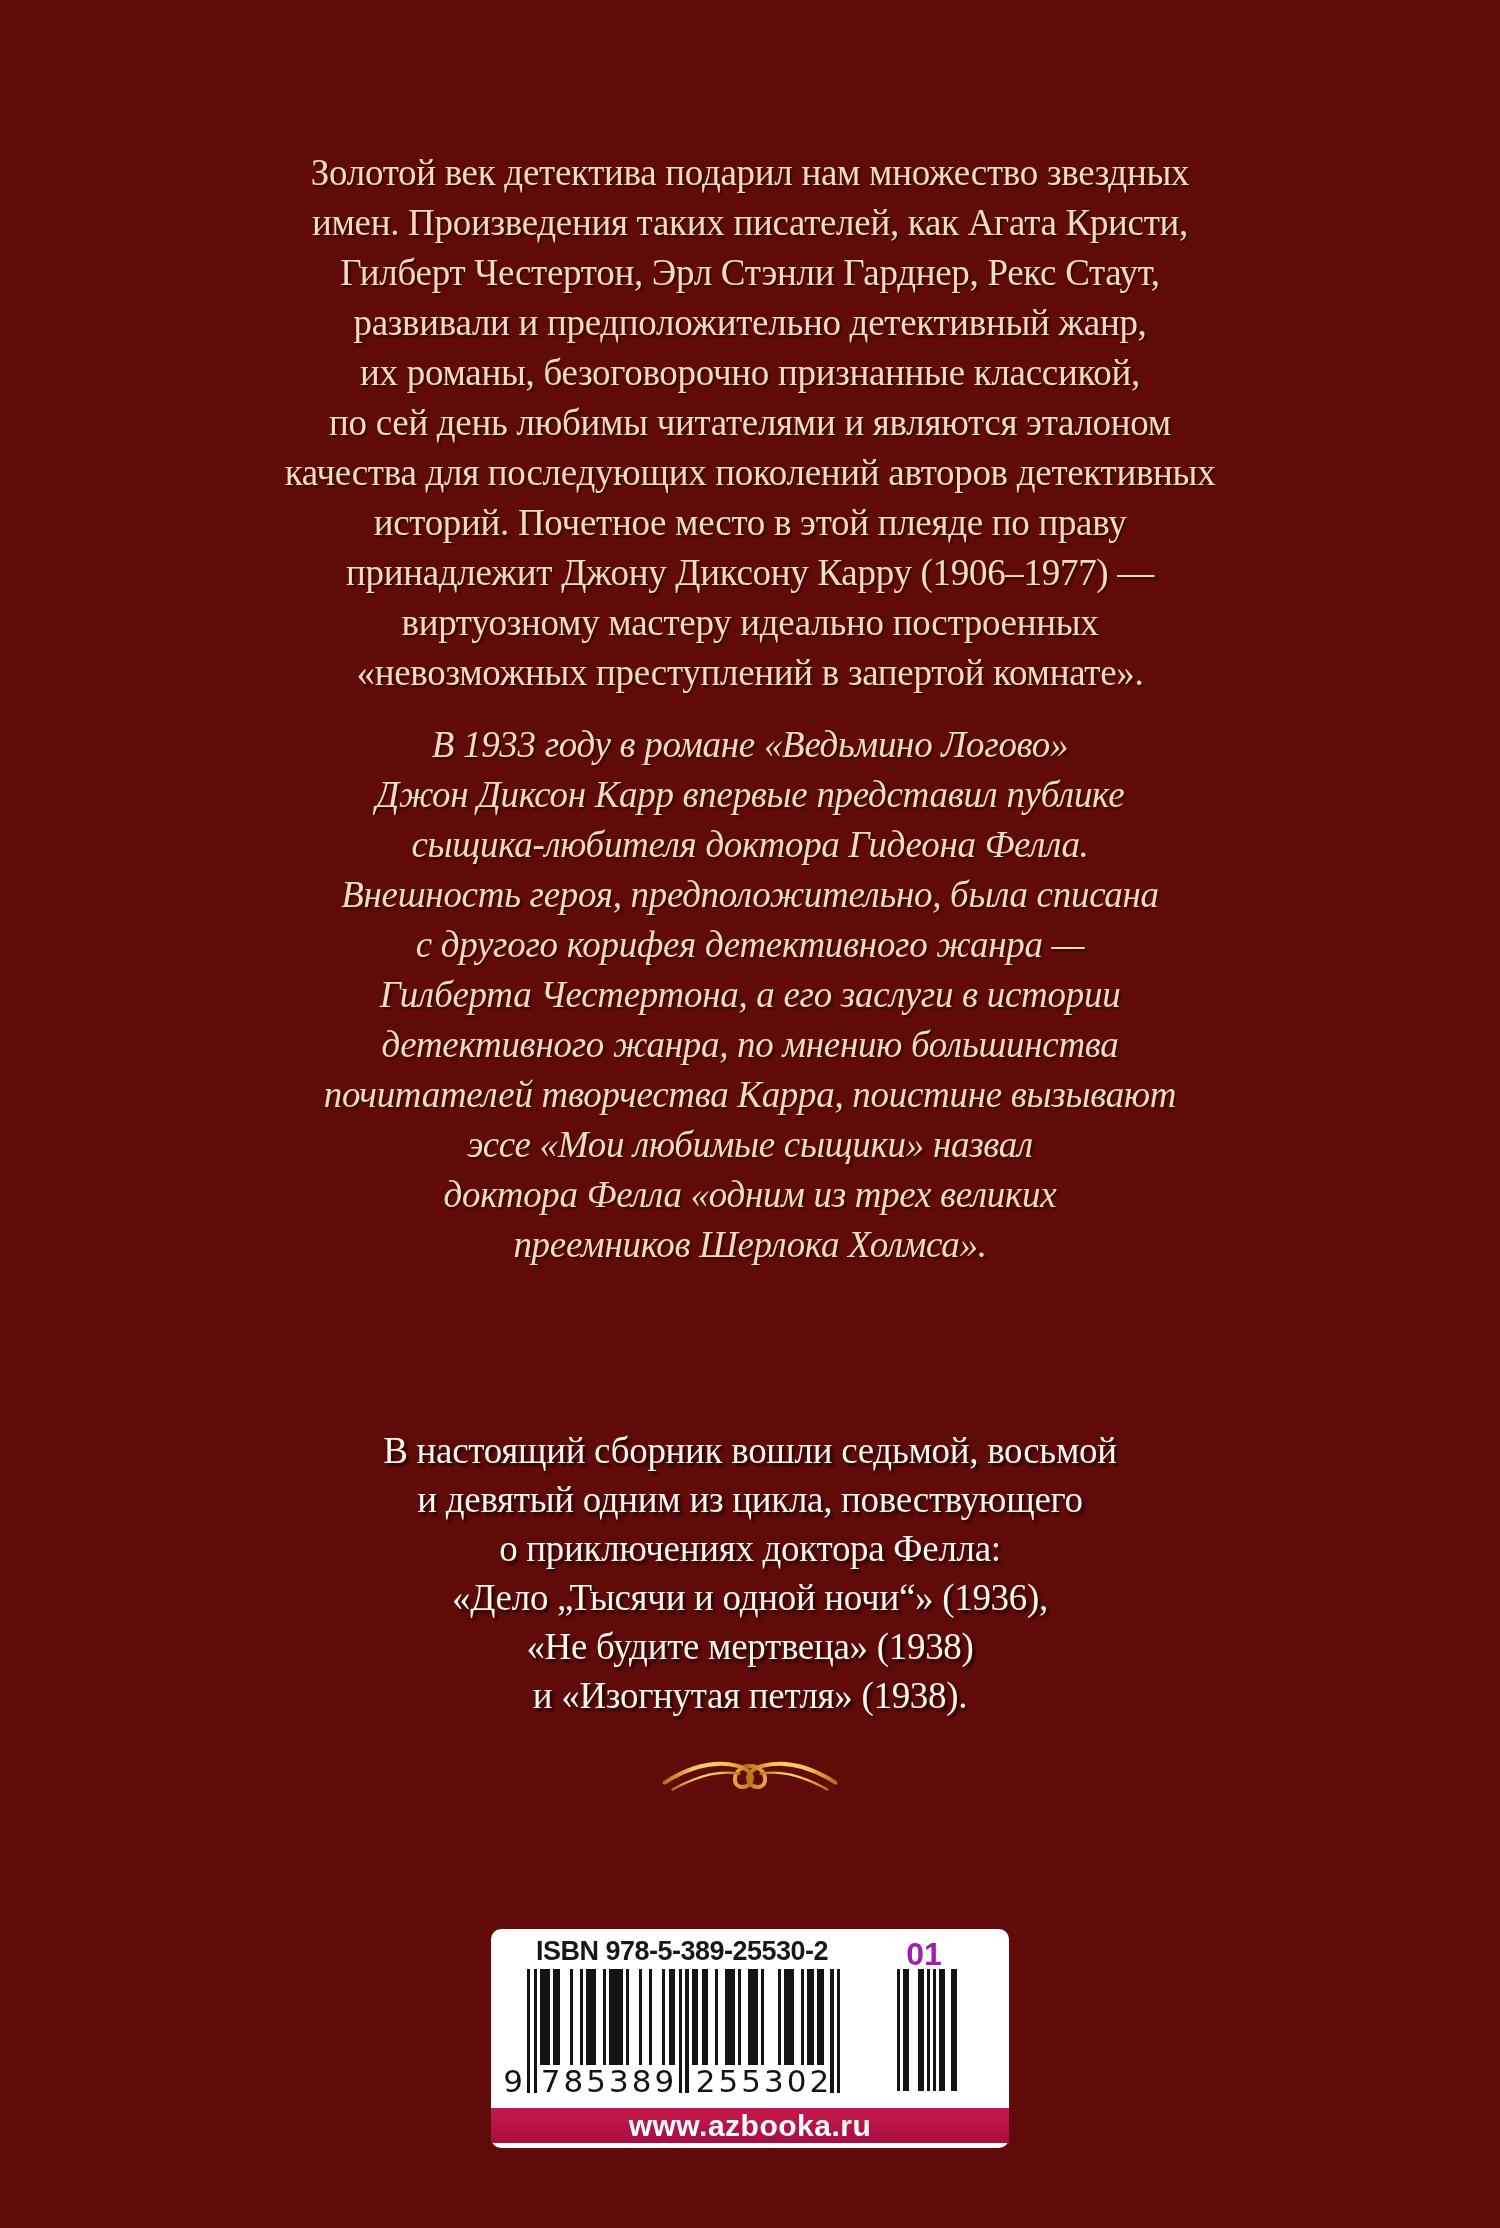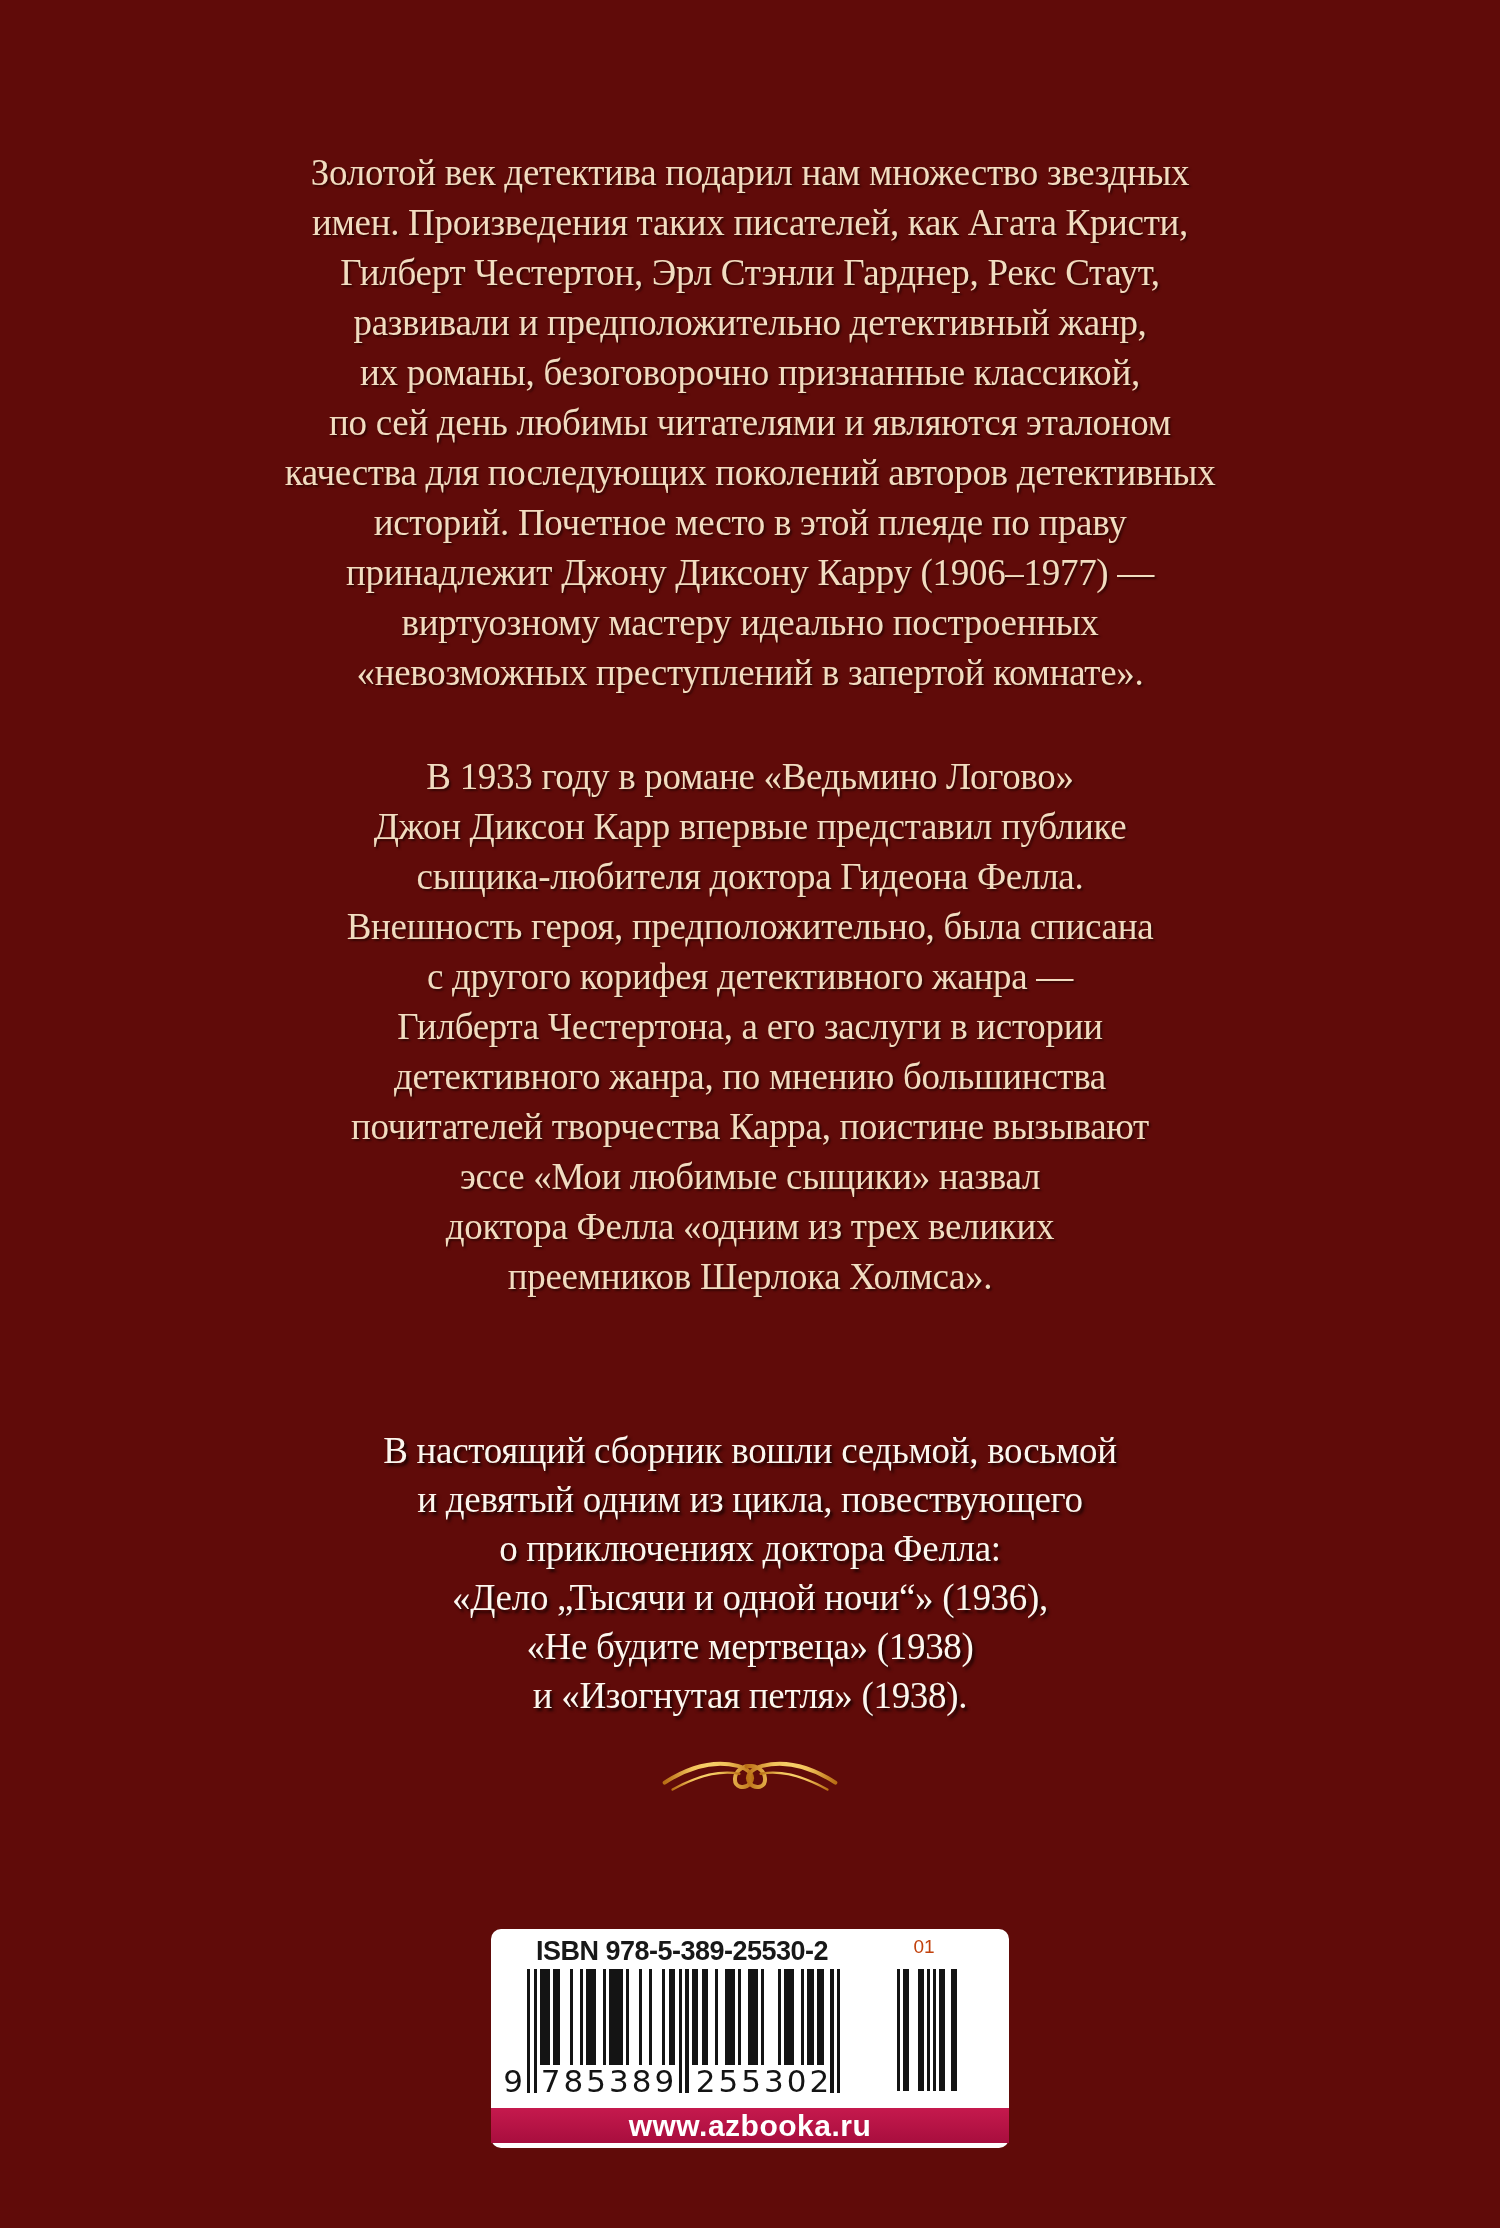--- a/index.html
+++ b/index.html
@@ -21,7 +21,7 @@
     white-space:nowrap;
   }
   #paragraph-1{top:148px;}
-  #paragraph-2{top:752px;}
+  #paragraph-2{top:720px;font-style:italic;}
   #paragraph-3{
     top:1426px;line-height:49px;
     color:#fbf6ee;

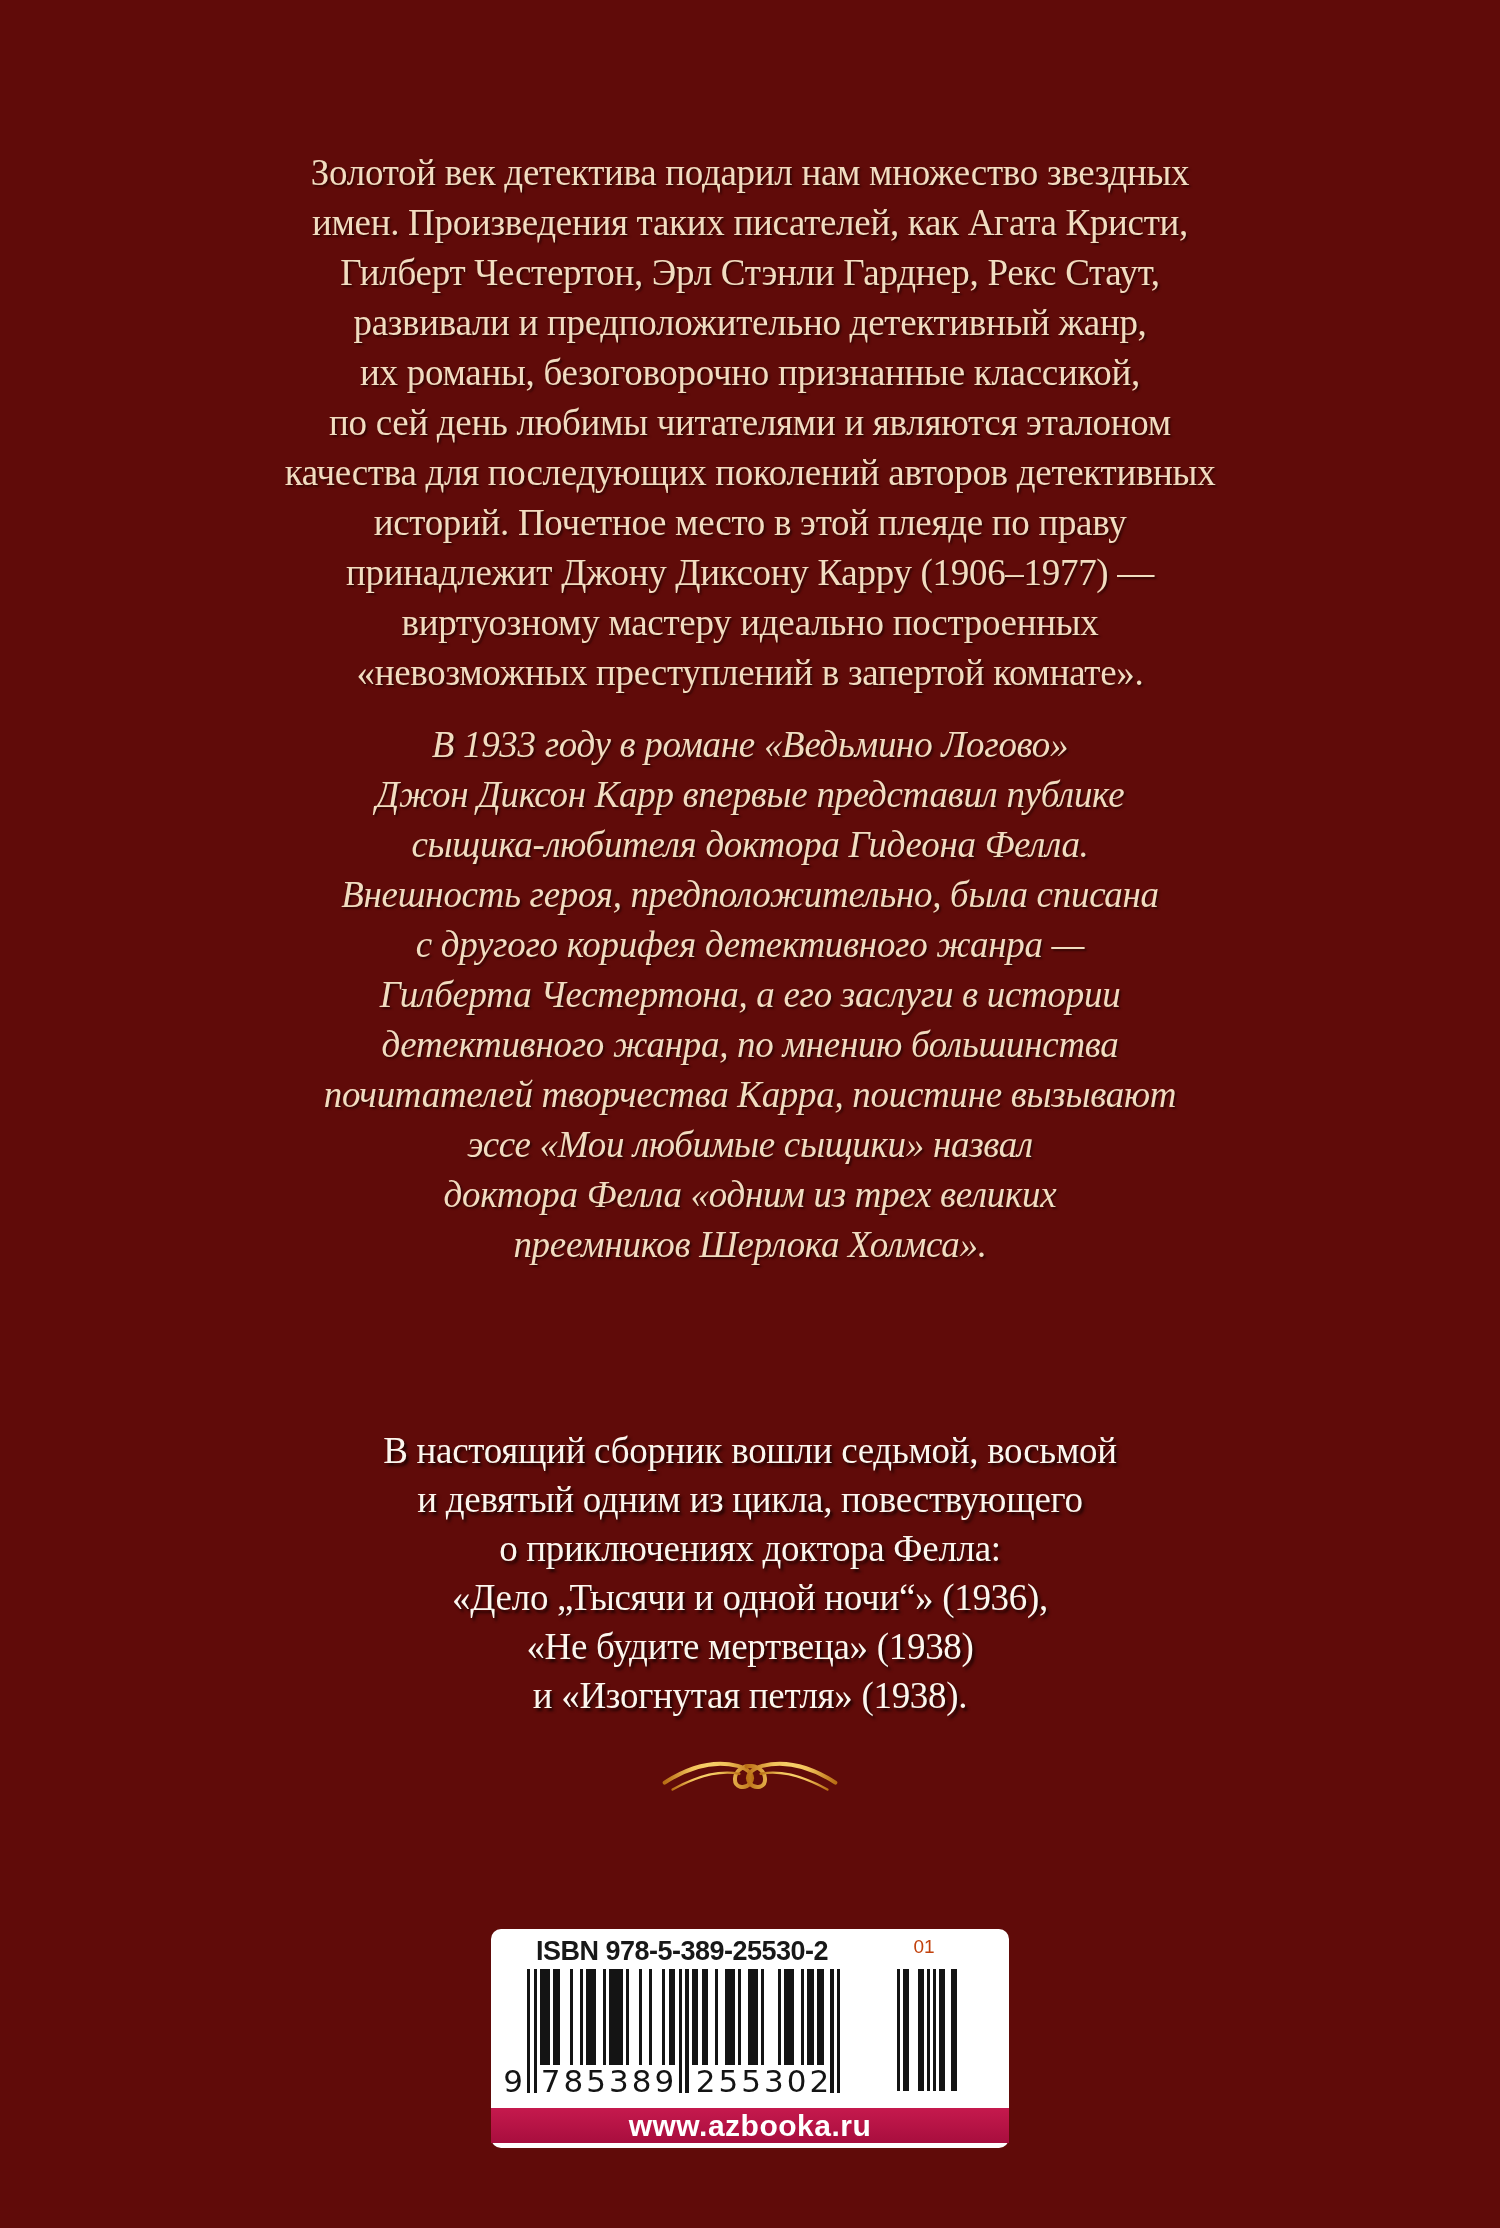--- a/index.html
+++ b/index.html
@@ -47,7 +47,7 @@
   }
   #addon-text{
     position:absolute;top:7px;left:400px;width:66px;
-    text-align:center;font-size:19px;font-weight:400;color:#c2410c;
+    text-align:center;font-size:32px;font-weight:700;color:#a21caf;
   }
   #main-bars{position:absolute;left:36px;top:40px;display:flex;}
   #addon-bars{position:absolute;left:403px;top:40px;display:flex;}

